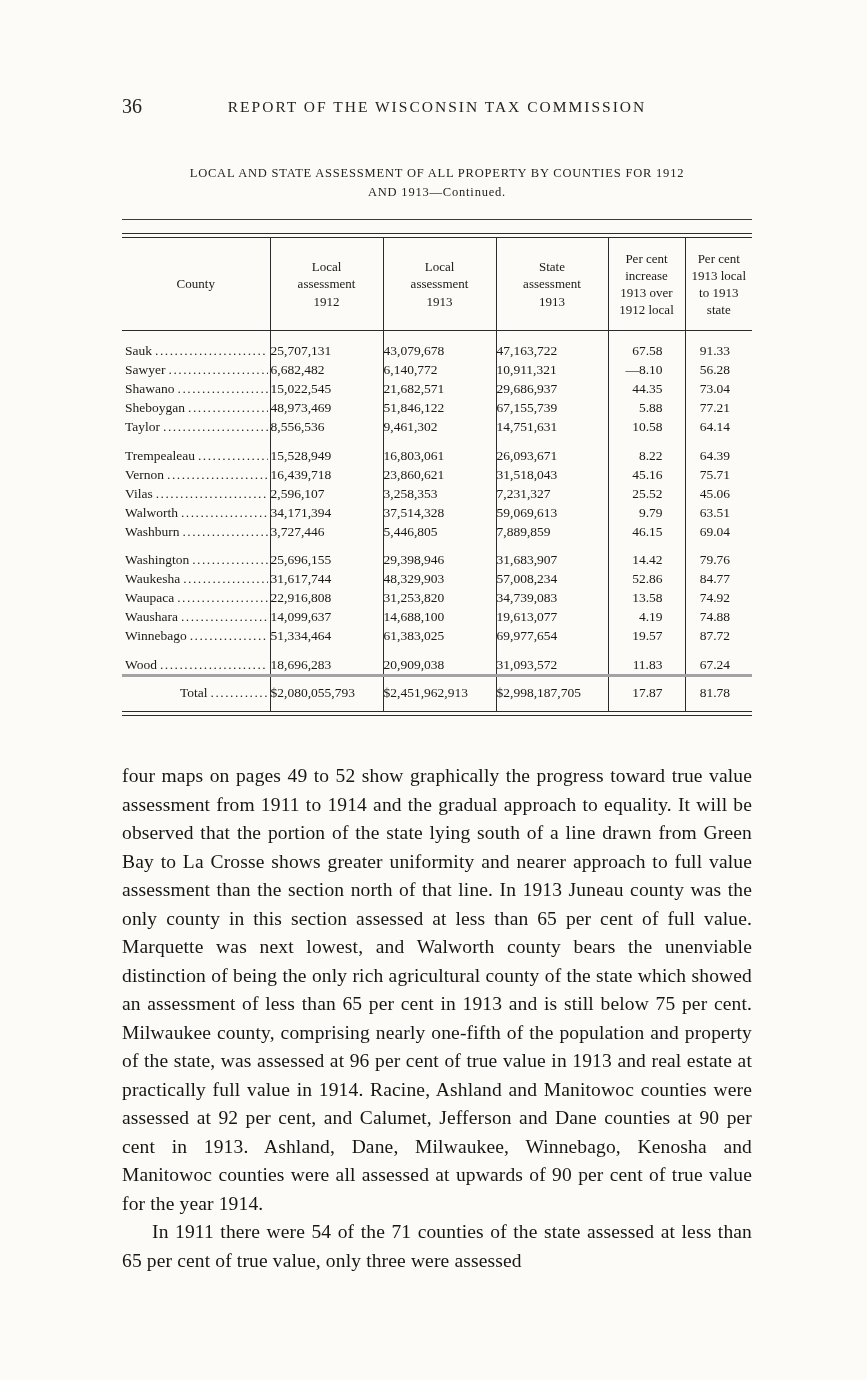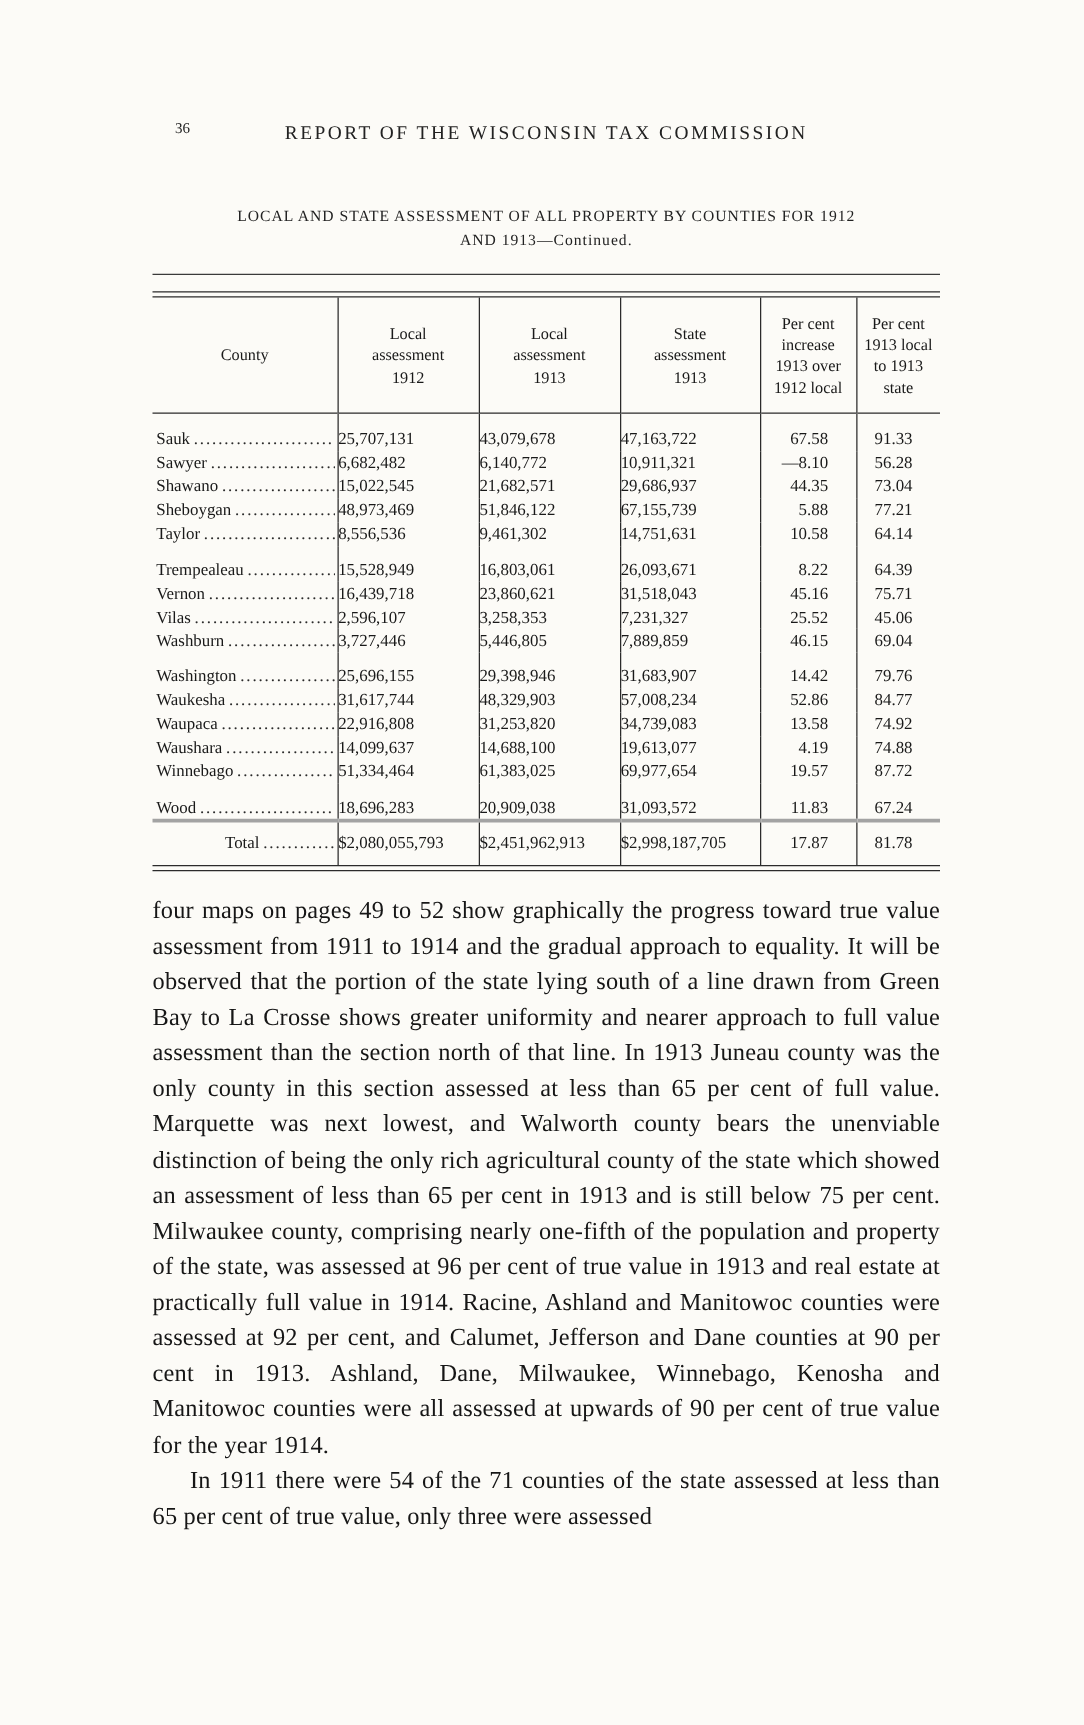--- a/index.html
+++ b/index.html
@@ -30,9 +30,9 @@
   }
   .page-num {
     position: absolute;
-    left: 18px;
+    left: 0;
     top: -3px;
-    font-size: 12px;
+    font-size: 20px;
     letter-spacing: 0;
   }
   

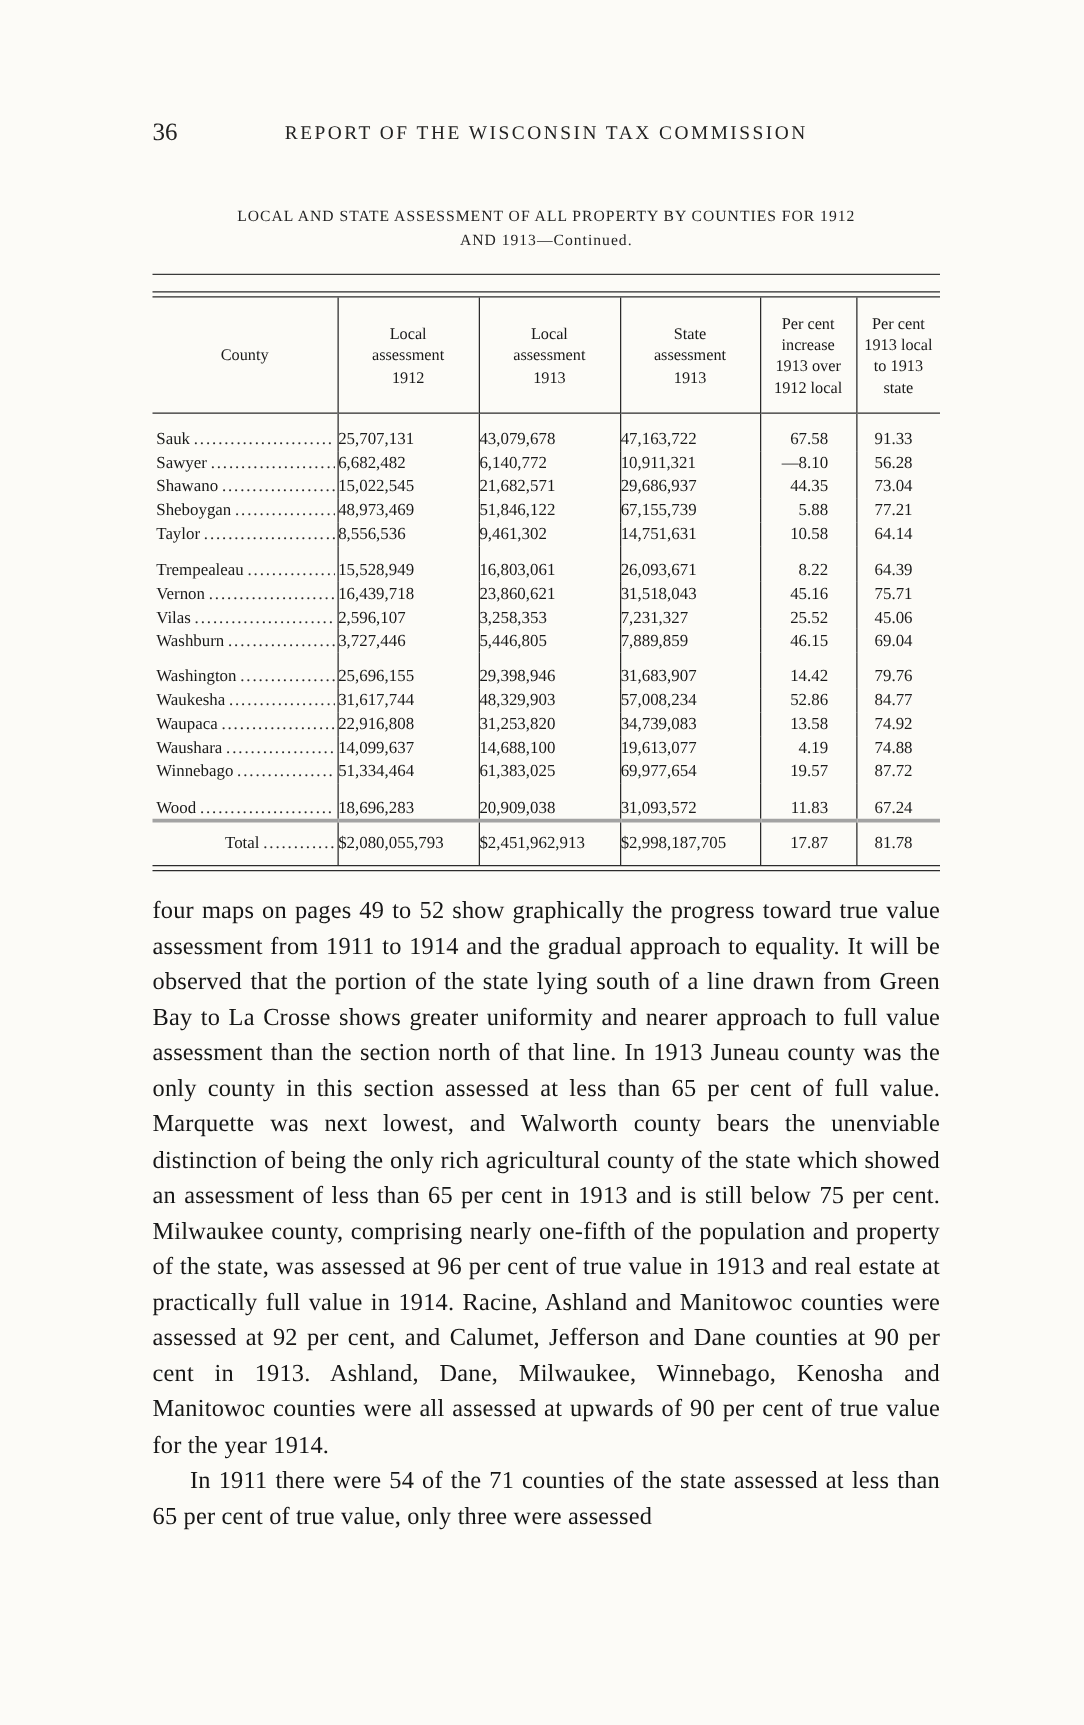--- a/index.html
+++ b/index.html
@@ -257,6 +257,19 @@
         <tr class="body-row">
           <td class="c-county">
               <div class="cwrap">
+                <span class="cname">Walworth</span>
+                <span class="leader"></span>
+              </div>
+            </td>
+          <td class="c-num">34,171,394</td>
+          <td class="c-num">37,514,328</td>
+          <td class="c-num">59,069,613</td>
+          <td class="c-pct">9.79</td>
+          <td class="c-pct">63.51</td>
+        </tr>
+        <tr class="body-row">
+          <td class="c-county">
+              <div class="cwrap">
                 <span class="cname">Washburn</span>
                 <span class="leader"></span>
               </div>

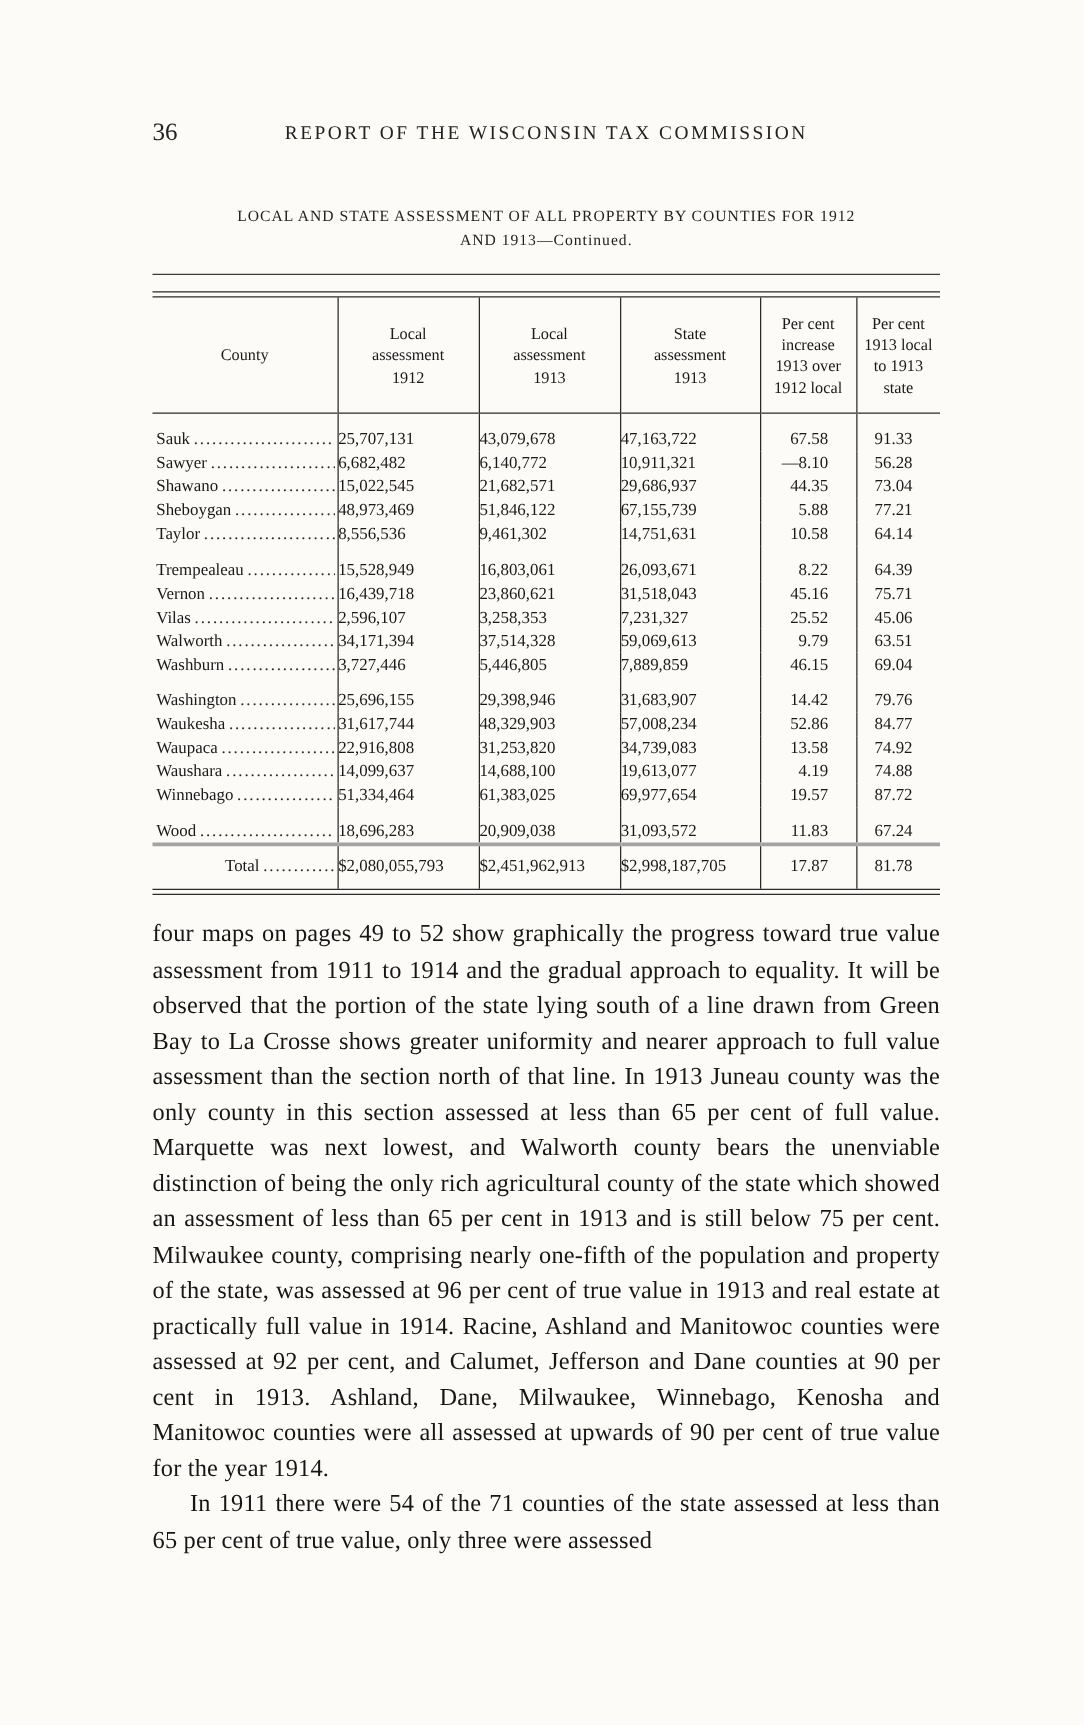--- a/index.html
+++ b/index.html
@@ -90,7 +90,7 @@
   .total-row .cname { padding-left: 55px; }
   
   .bodycopy {
-    margin-top: 18px;
+    margin-top: 46px;
     font-size: 19.5px;
     line-height: 28.5px;
     text-align: justify;

